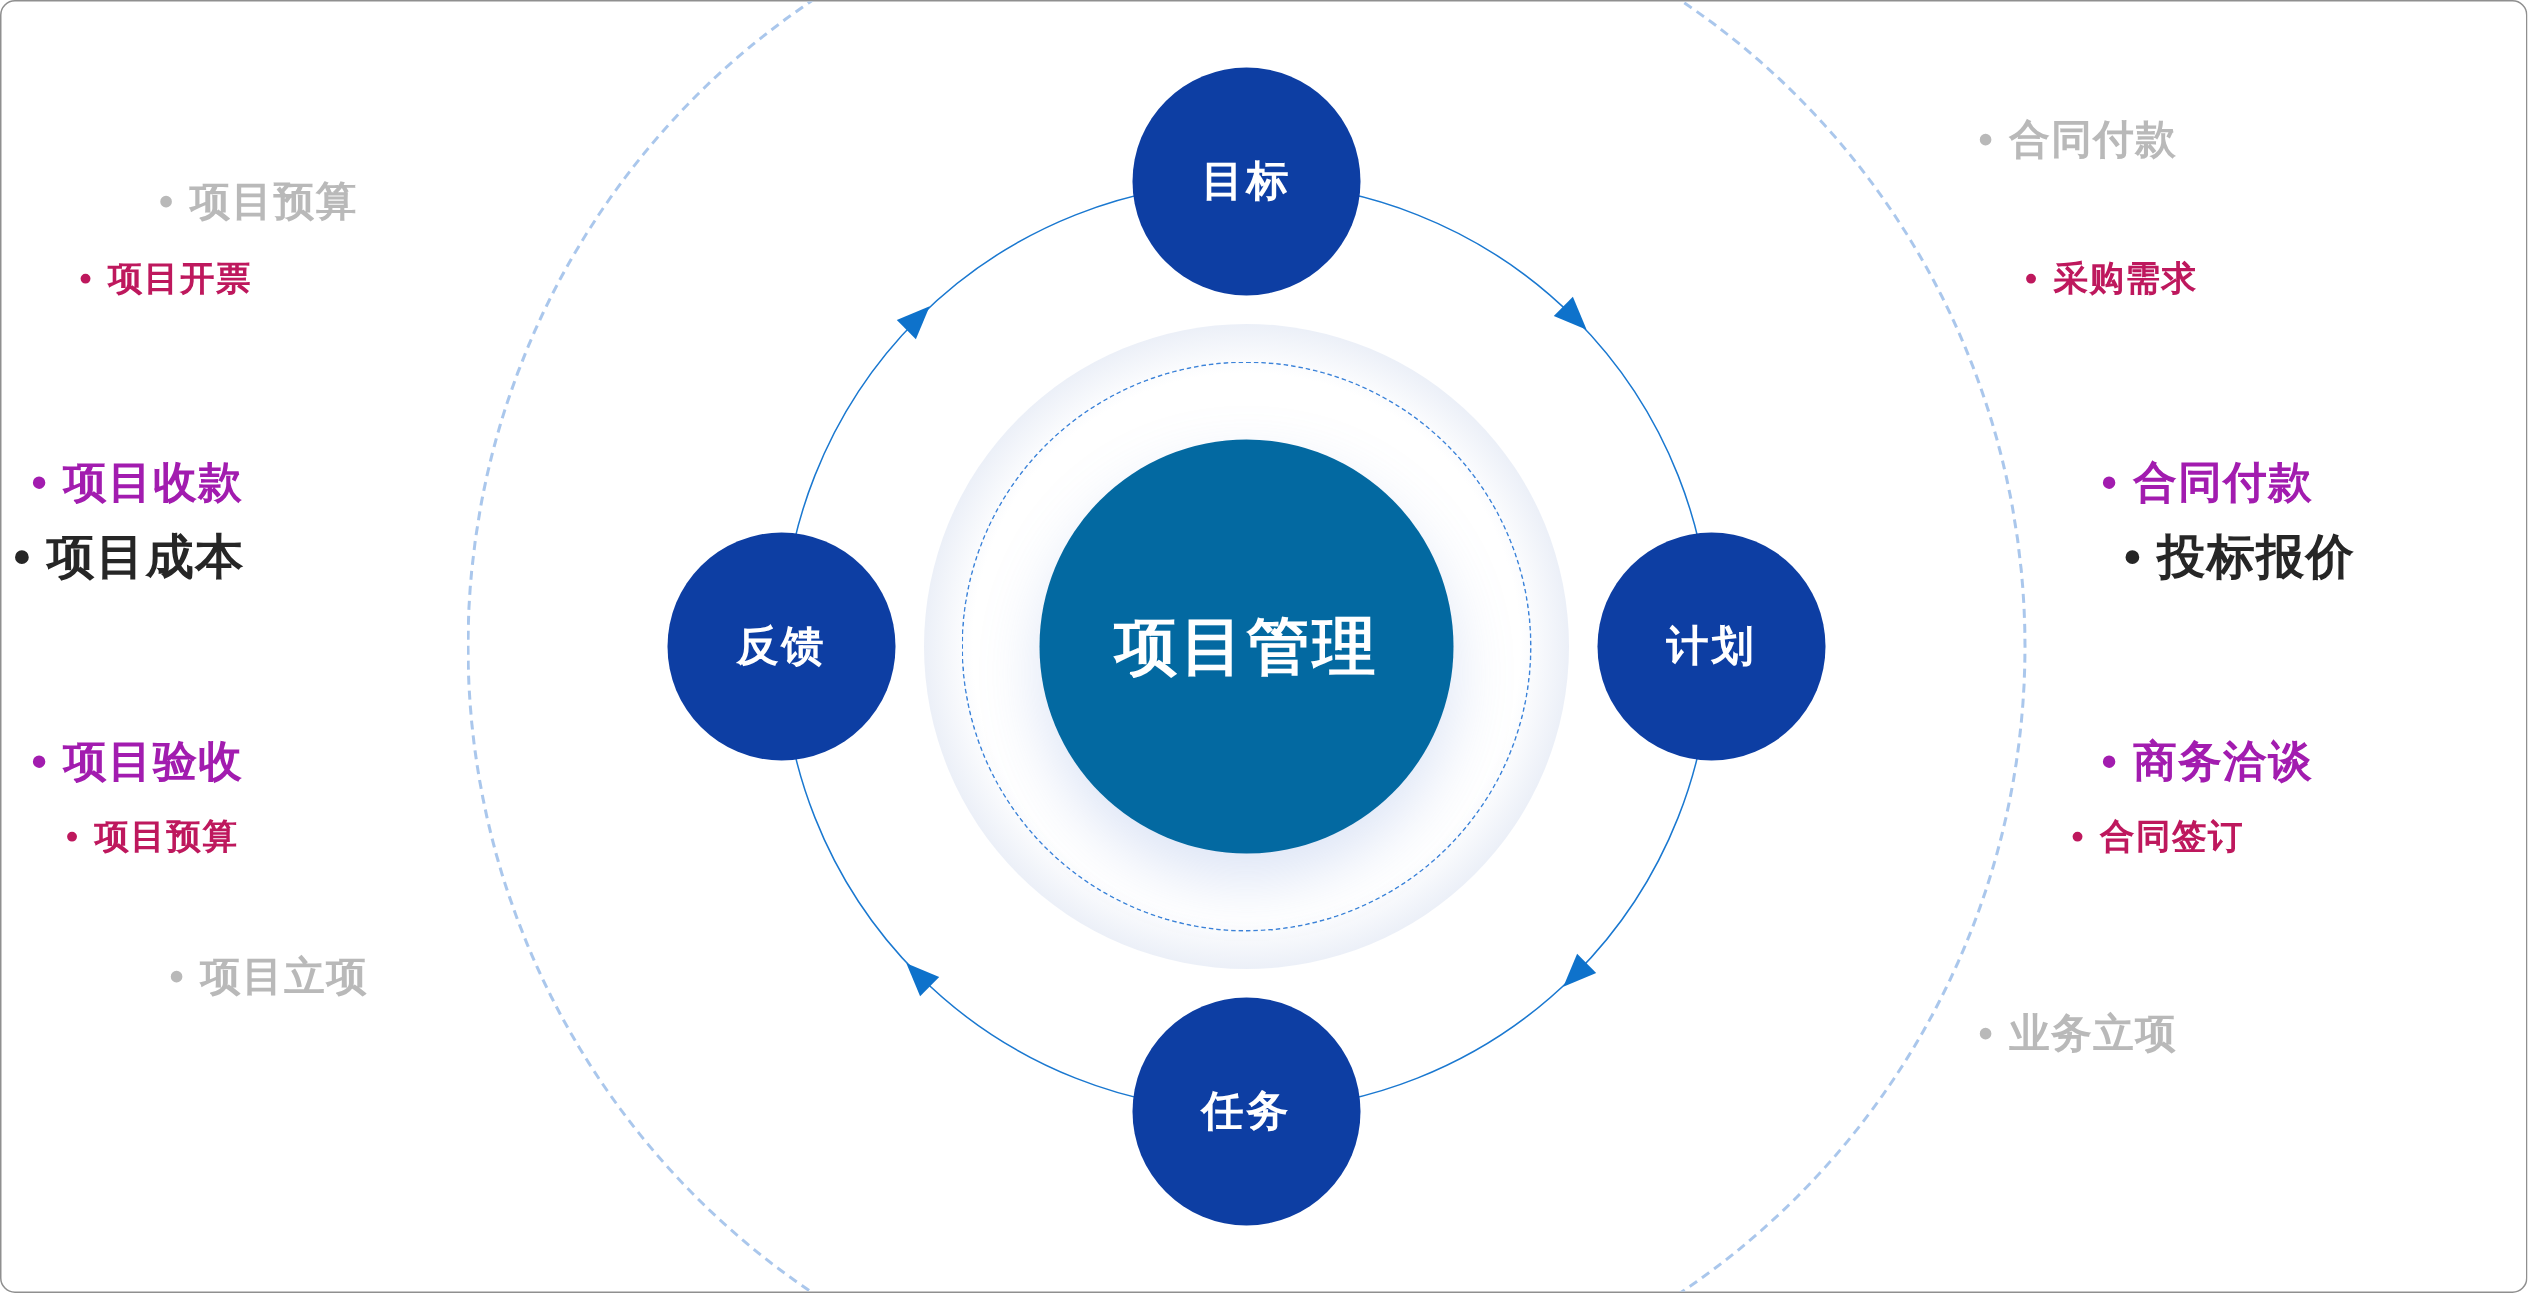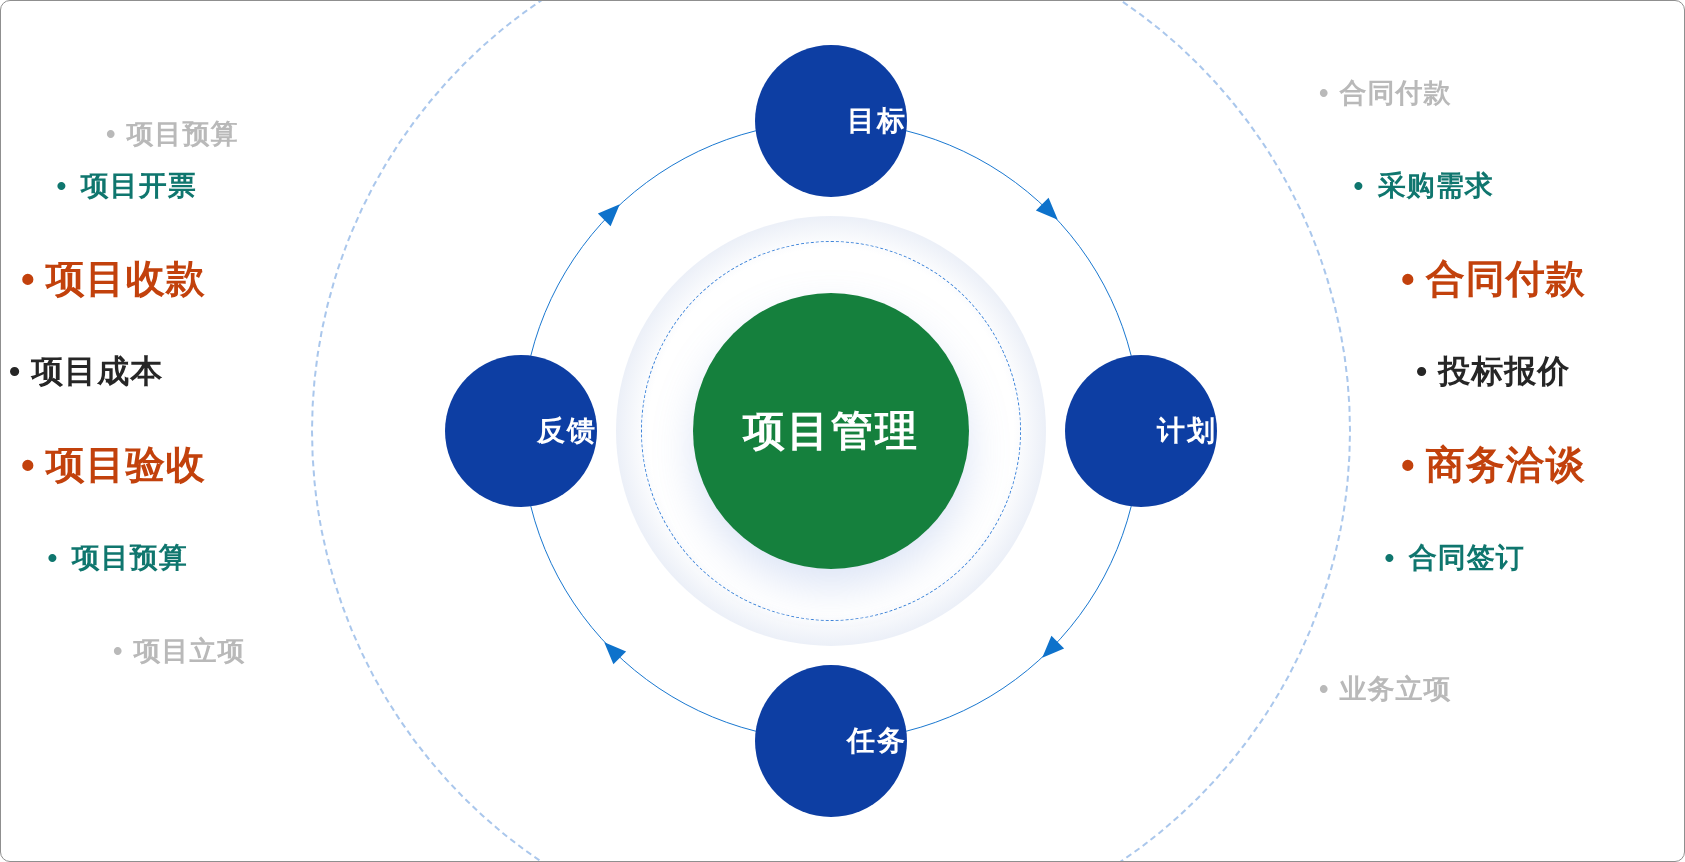--- a/index.html
+++ b/index.html
@@ -27,7 +27,7 @@
   .hub span{color:#fff;font-size:42px;font-weight:700;letter-spacing:2px;}
 
   .node{width:152px;height:152px;background:#0d3ea3;position:absolute;
-        border-radius:50%;display:flex;align-items:center;justify-content:flex-end;}
+        border-radius:50%;display:flex;align-items:center;justify-content:center;}
   .node span{color:#fff;font-size:28px;font-weight:700;letter-spacing:2px;}
   .node-top{left:754px;top:44px;}
   .node-right{left:1064px;top:354px;}

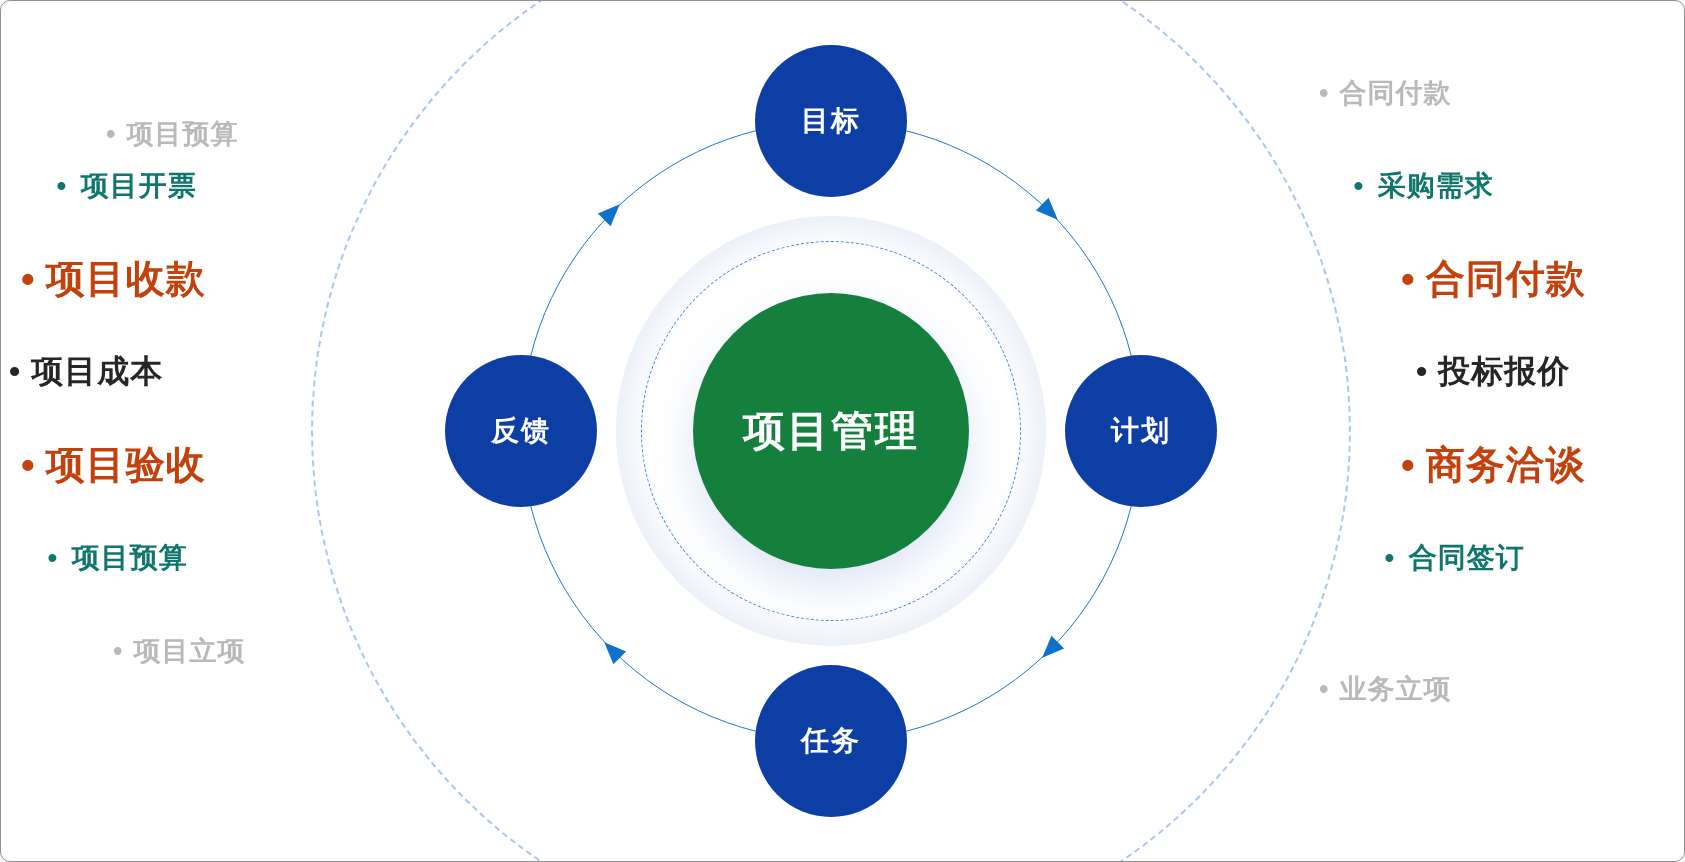--- a/index.html
+++ b/index.html
@@ -48,7 +48,7 @@
              transform:translateY(-50%);letter-spacing:1px;}
   .side-item .bullet{margin-right:10px;}
   .c1{color:#b9b9b9;font-size:27px;}
-  .c2{color:#0f766e;font-size:28px;font-family:Liberation Mono, monospace;}
+  .c2{color:#be185d;font-size:23px;}
   .c3{color:#c2410c;font-size:39px;}
   .c4{color:#262626;font-size:32px;}
 

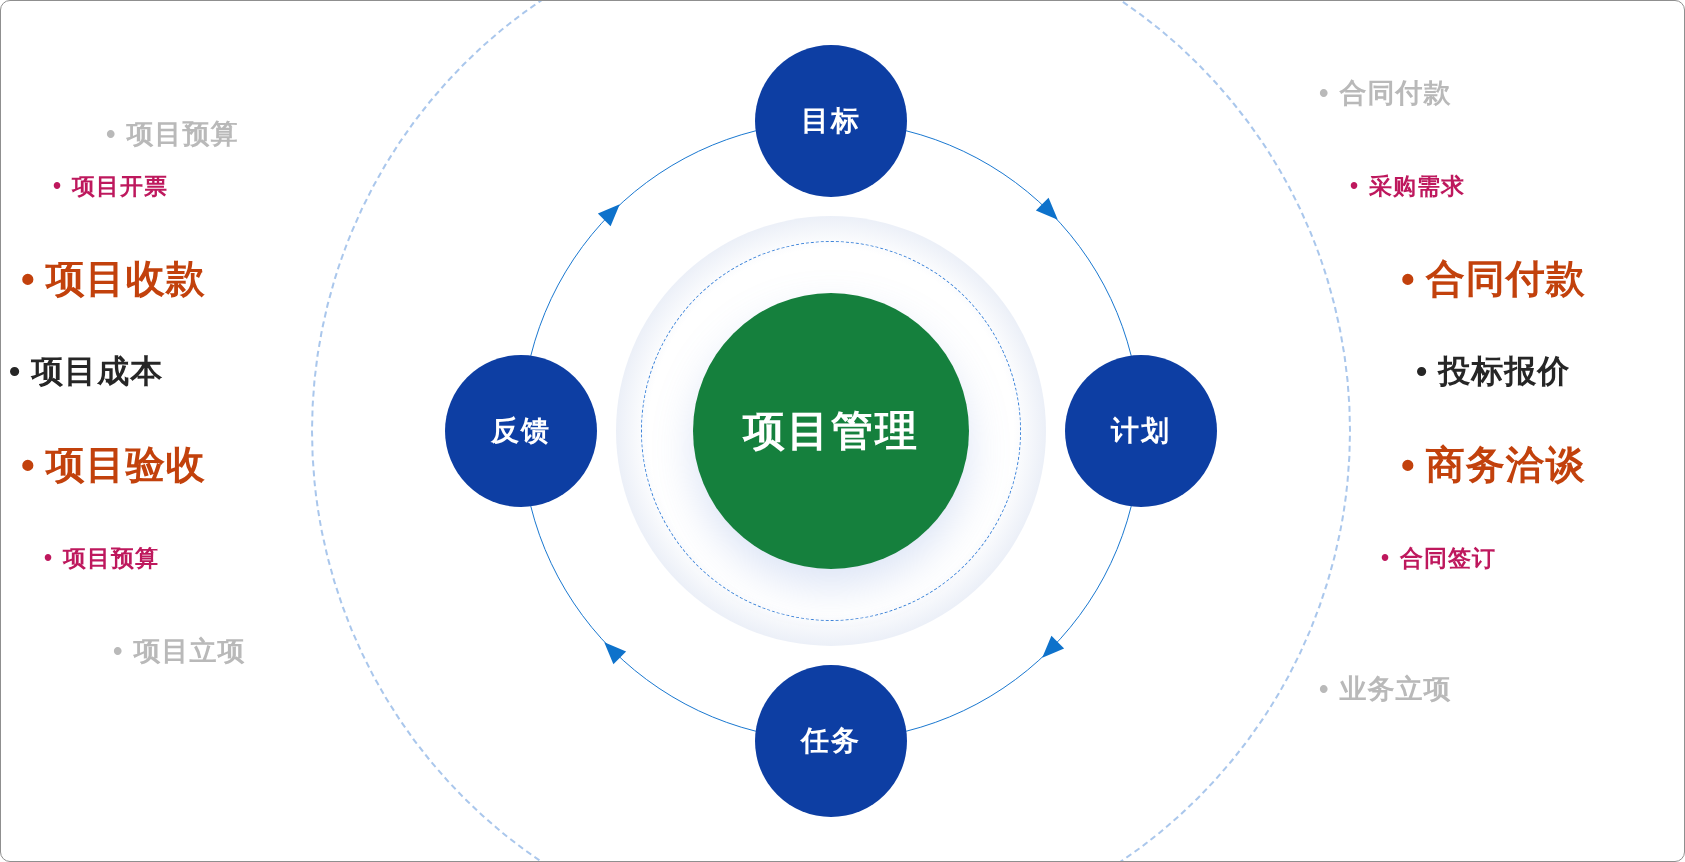--- a/index.html
+++ b/index.html
@@ -49,7 +49,7 @@
   .side-item .bullet{margin-right:10px;}
   .c1{color:#b9b9b9;font-size:27px;}
   .c2{color:#be185d;font-size:23px;}
-  .c3{color:#c2410c;font-size:39px;}
+  .c3{color:#a21caf;font-size:29px;margin-top:43px;}
   .c4{color:#262626;font-size:32px;}
 
   .li-l-1{left:105px;top:92px;margin-top:41px;}

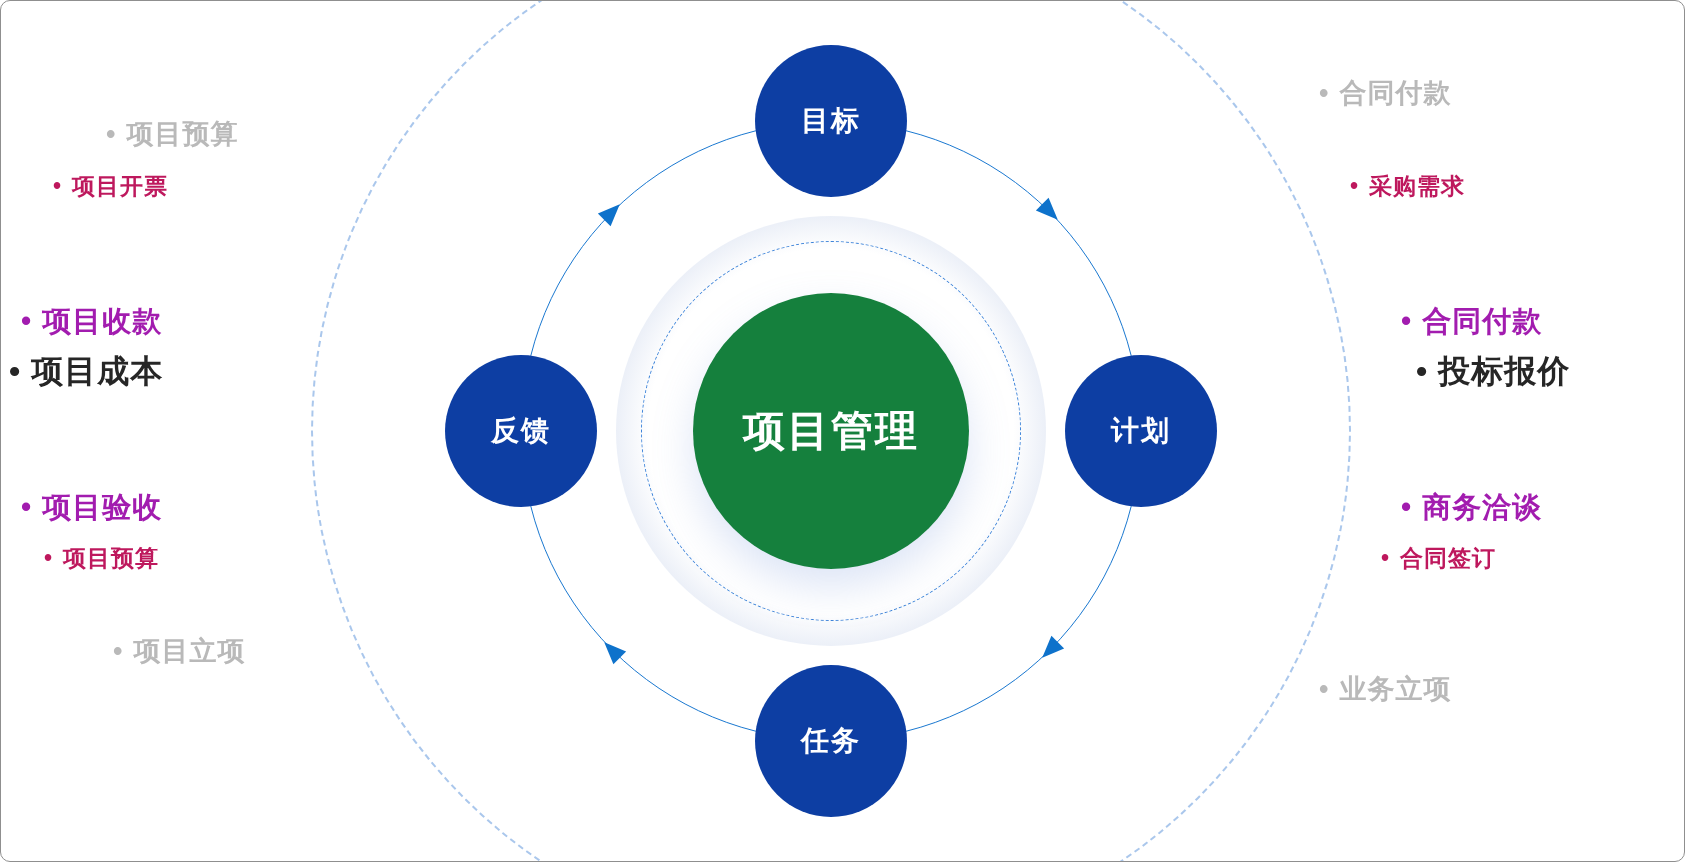--- a/index.html
+++ b/index.html
@@ -21,7 +21,7 @@
           #ffffff 0%,#ffffff 60%,#e2e8f4 76%,rgba(226,232,244,0) 92%);}
   .inner-dashed{left:640px;top:240px;width:380px;height:380px;
                 border:1.5px dashed #3c83d9;}
-  .hub{left:692px;top:292px;width:276px;height:276px;background:#15803d;
+  .hub{left:692px;top:292px;width:276px;height:276px;background:#0369a1;
        display:flex;align-items:center;justify-content:center;
        box-shadow:0 18px 40px rgba(120,150,220,.25);}
   .hub span{color:#fff;font-size:42px;font-weight:700;letter-spacing:2px;}

